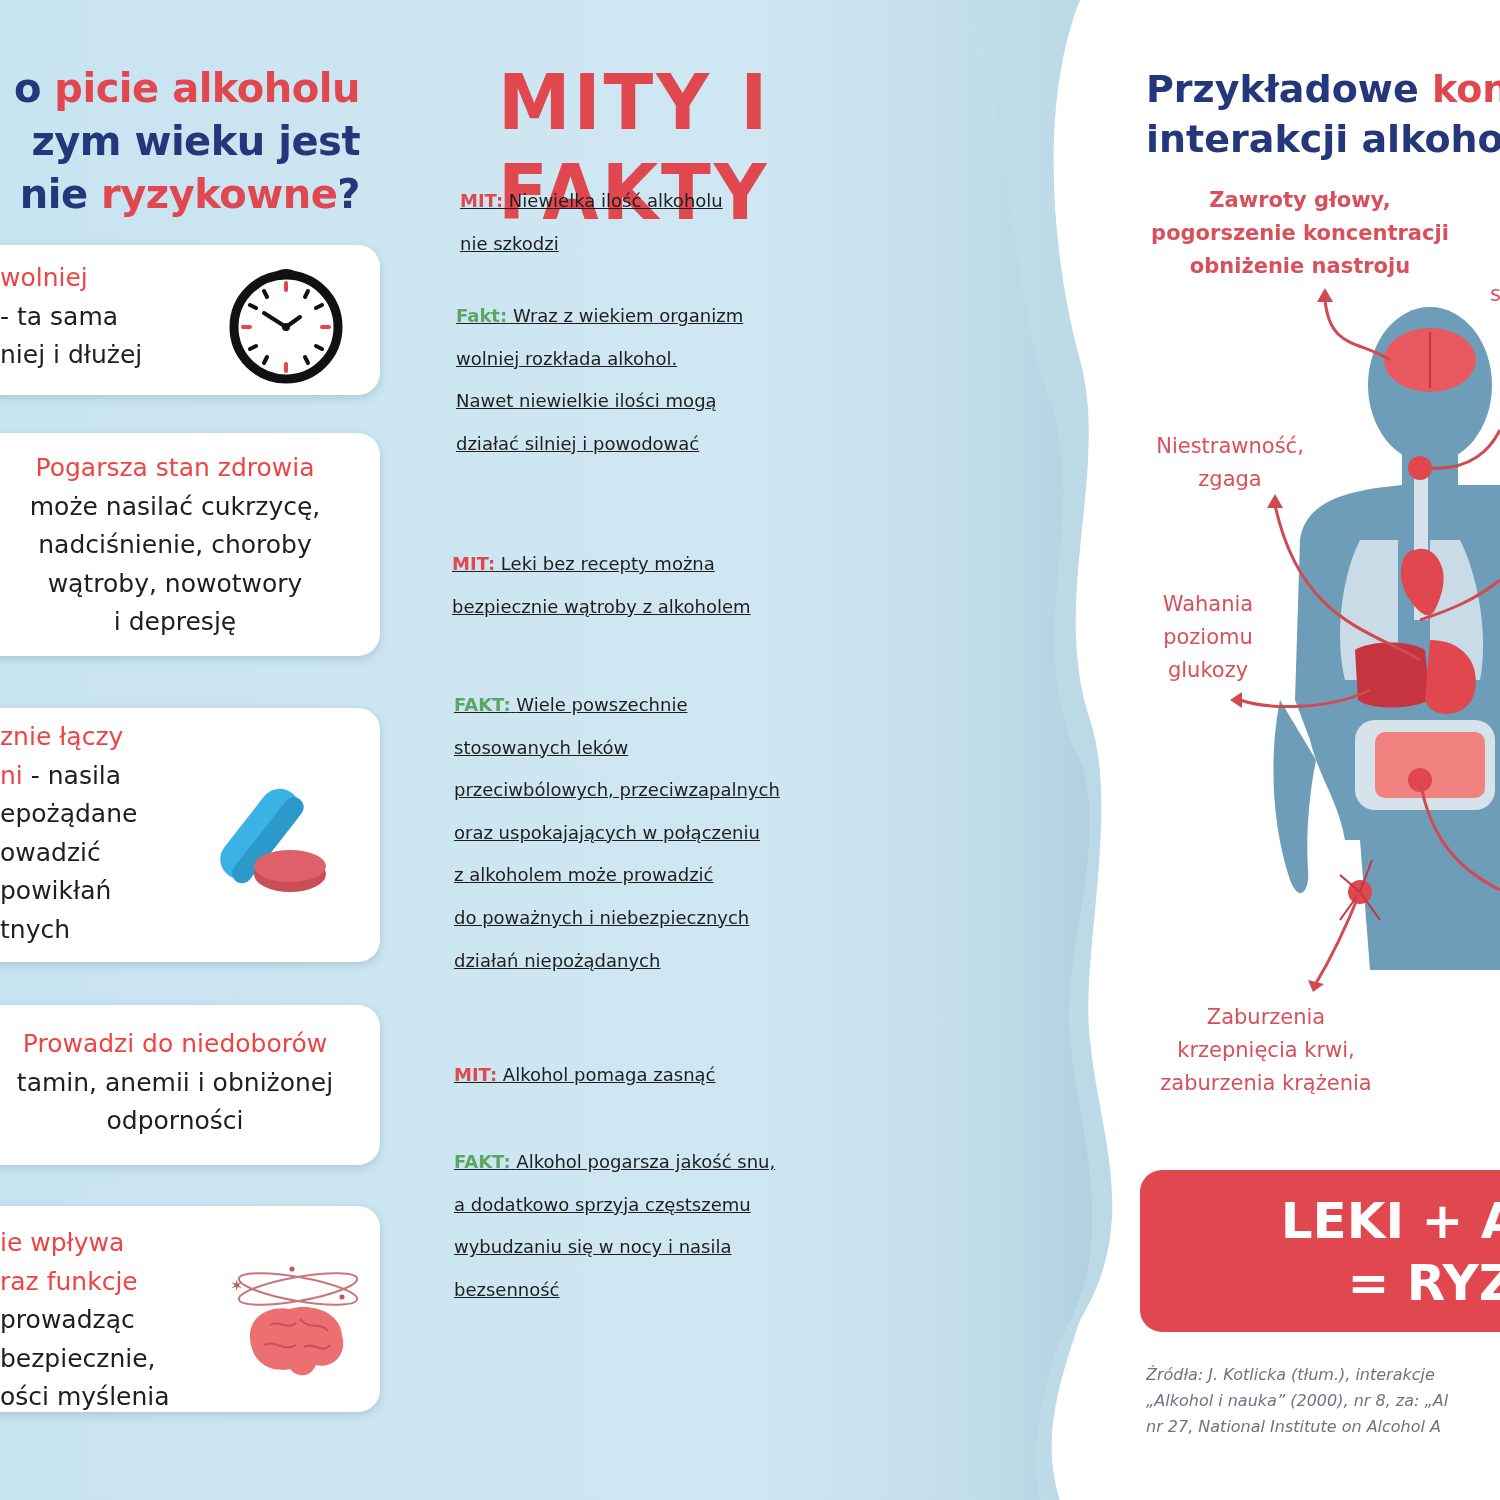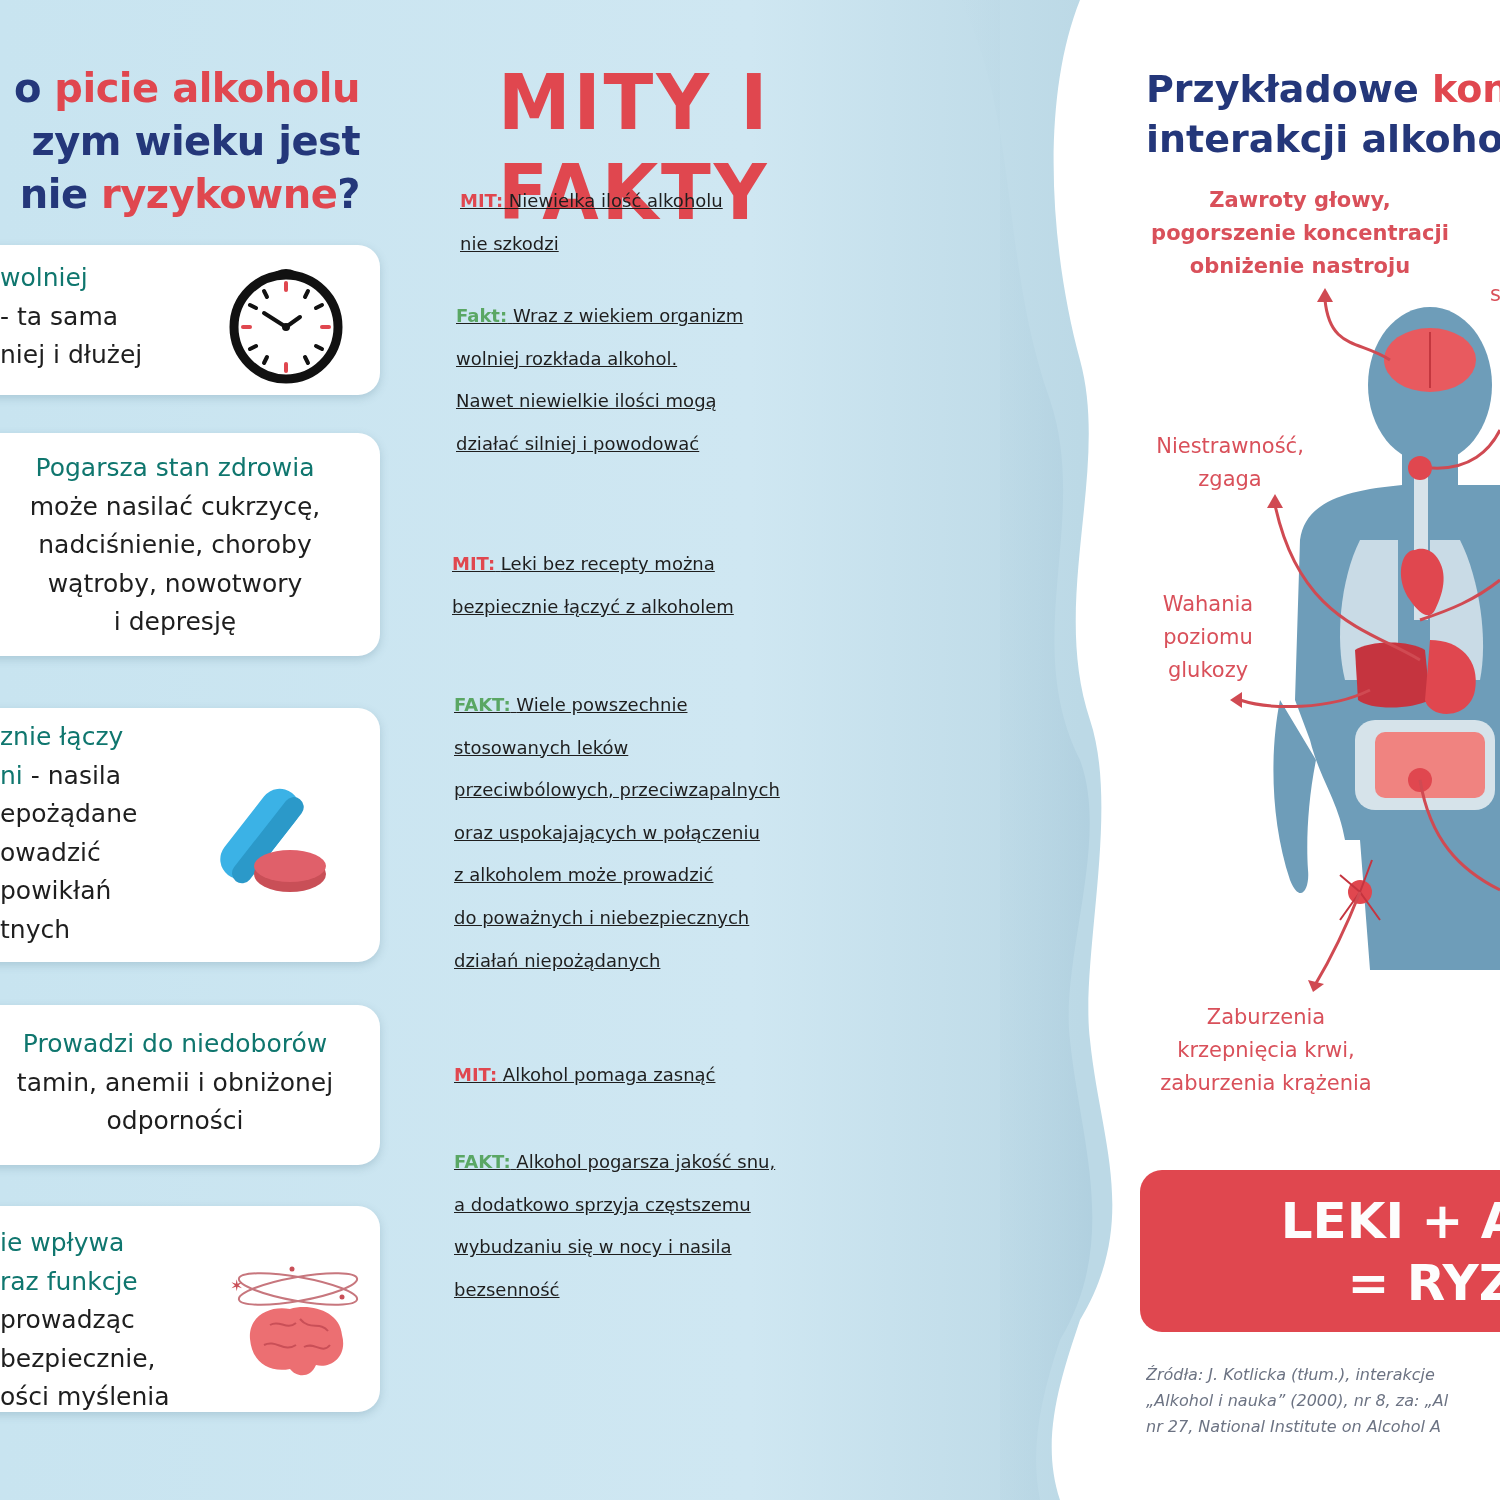--- a/index.html
+++ b/index.html
@@ -25,7 +25,7 @@
   .card-text {
     position: absolute; font-family: "DejaVu Sans", sans-serif; font-size: 25px; line-height: 38.5px; color: #1e1e1e;
   }
-  .card-text .hl { color: #0f766e; }
+  .card-text .hl { color: #ef4444; }
   .card-icon { position: absolute; }
 
   

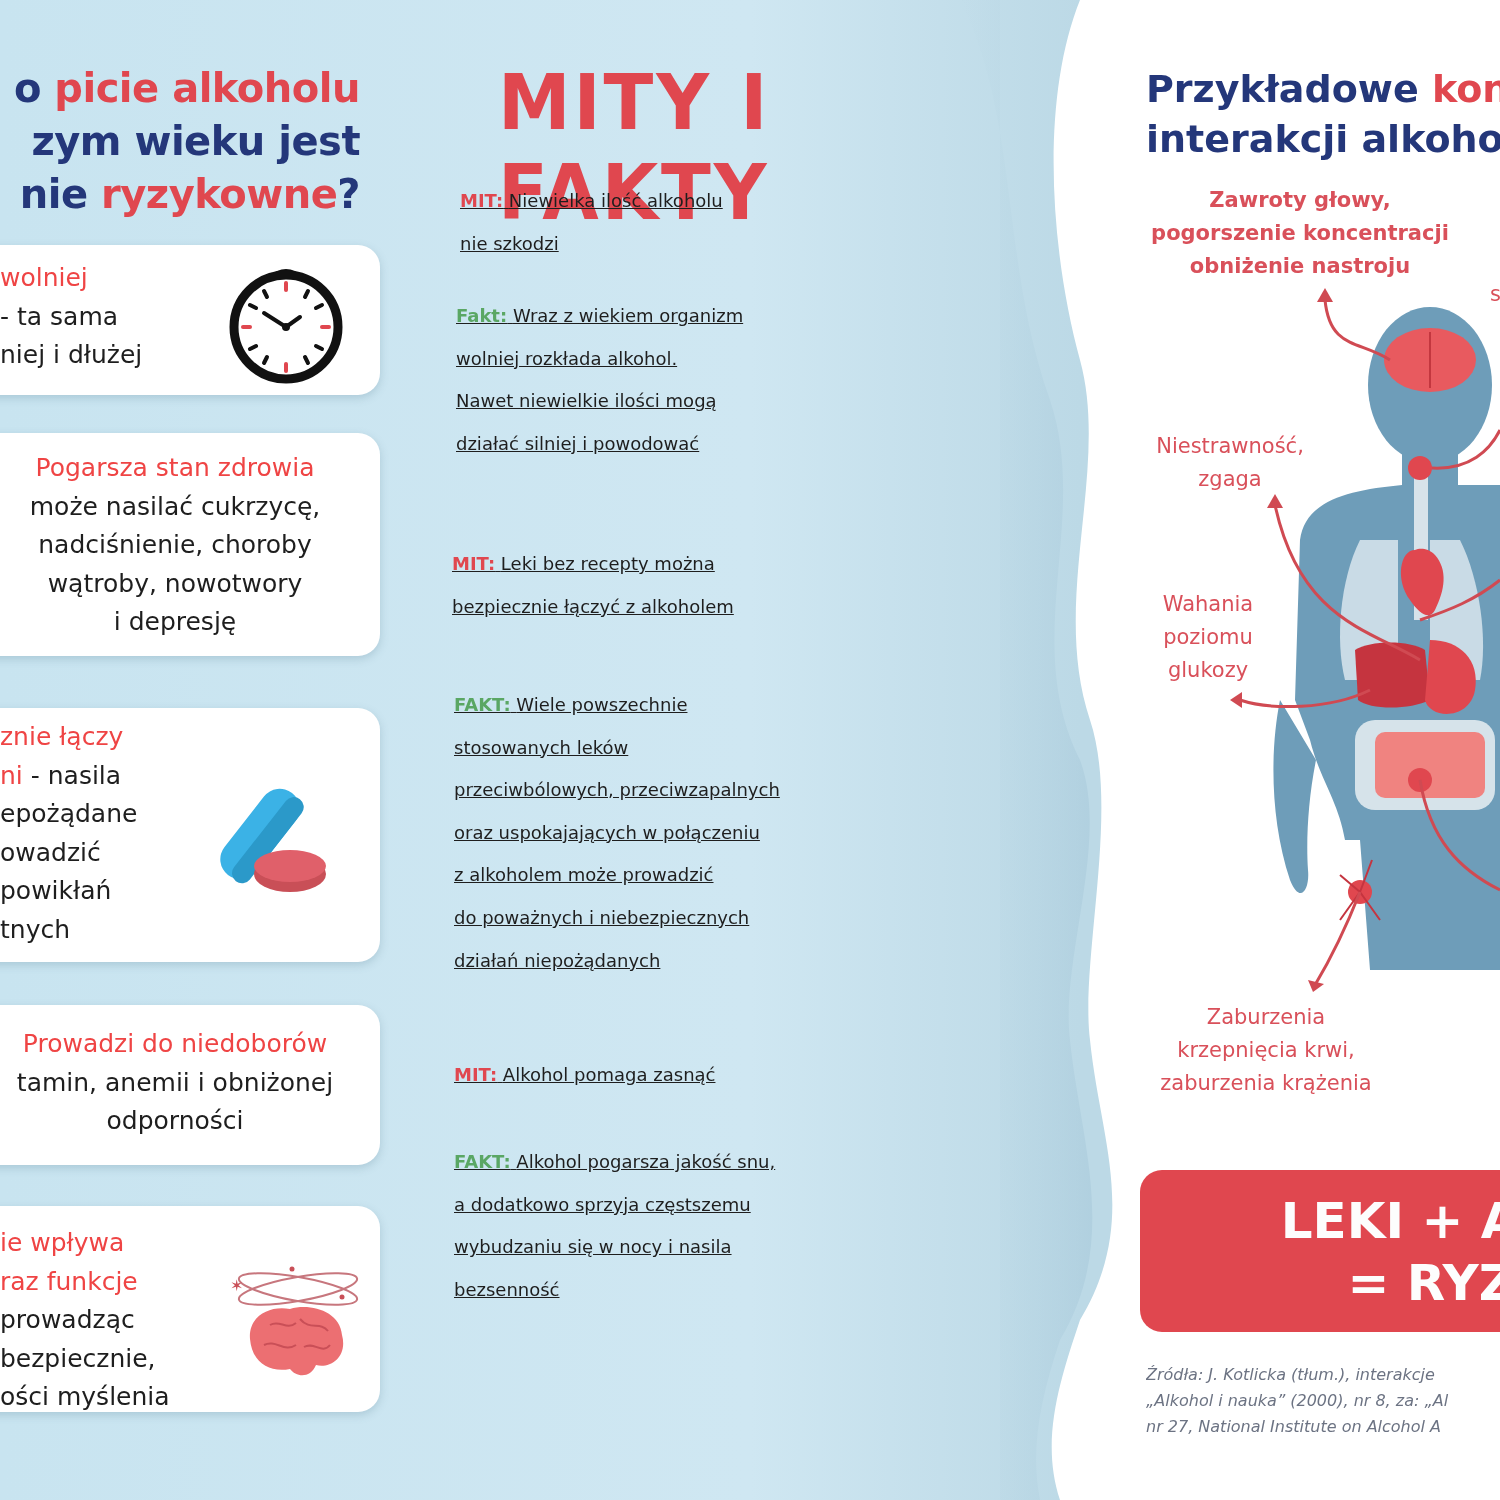--- a/index.html
+++ b/index.html
@@ -189,7 +189,7 @@
 
 <div class="mf" style="top:543px;left:452px;">
   <div><span class="lbl-mit">MIT:</span> <span>Leki bez recepty można</span></div>
-  <div>bezpiecznie łączyć z alkoholem</div>
+  <div>bezpiecznie wątroby z alkoholem</div>
 </div>
 
 <div class="mf" style="top:684px;left:454px;">

